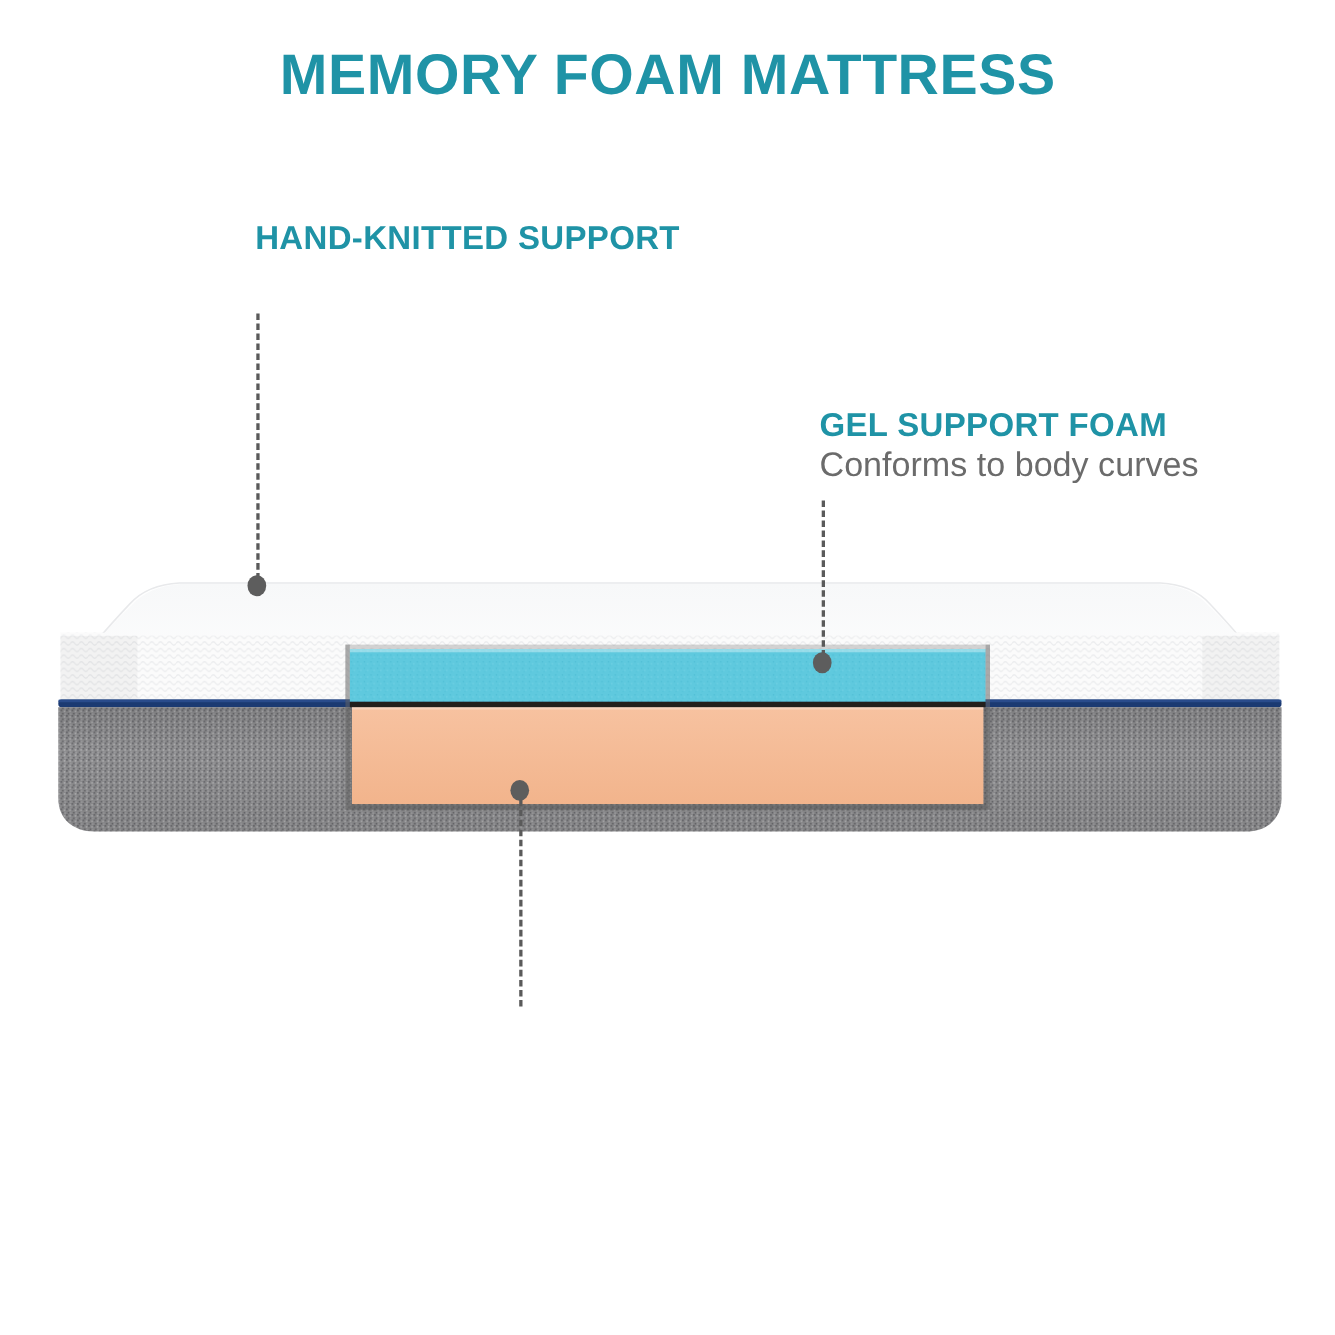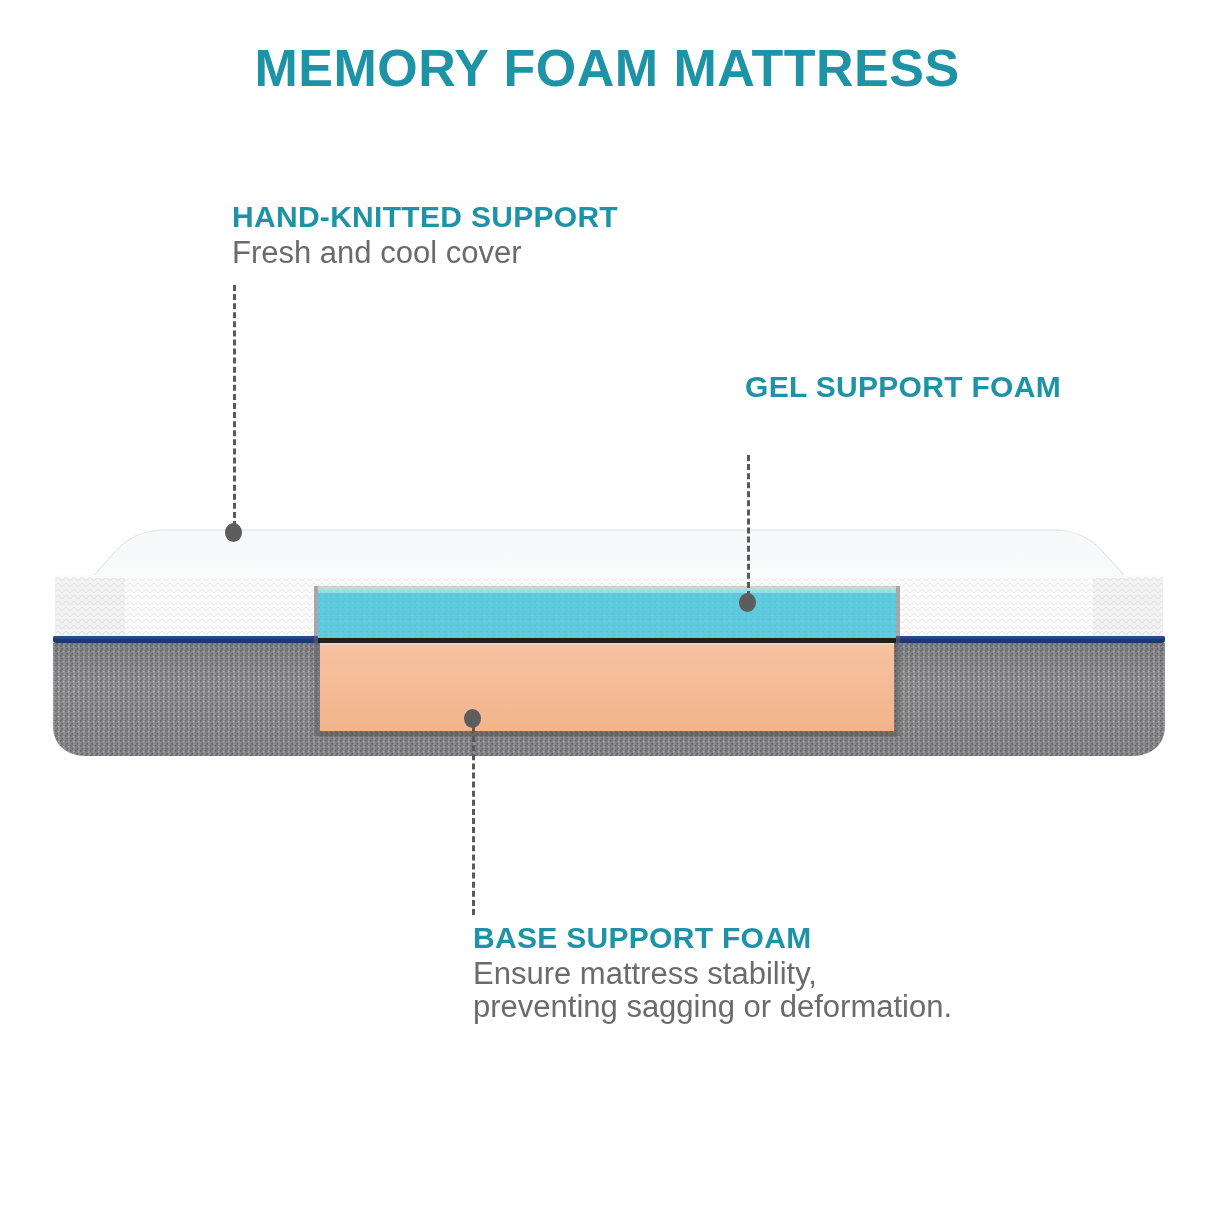--- a/index.html
+++ b/index.html
@@ -209,7 +209,6 @@
 
   <div class="ann" id="ann-fabric">
     <div class="head">HAND-KNITTED SUPPORT</div>
-    <div class="sub">Fresh and cool cover</div>
   </div>
   <div class="leader" style="left:233px; top:285px; height:242px;"></div>
   <div class="dot" style="left:225px; top:523px;"></div>

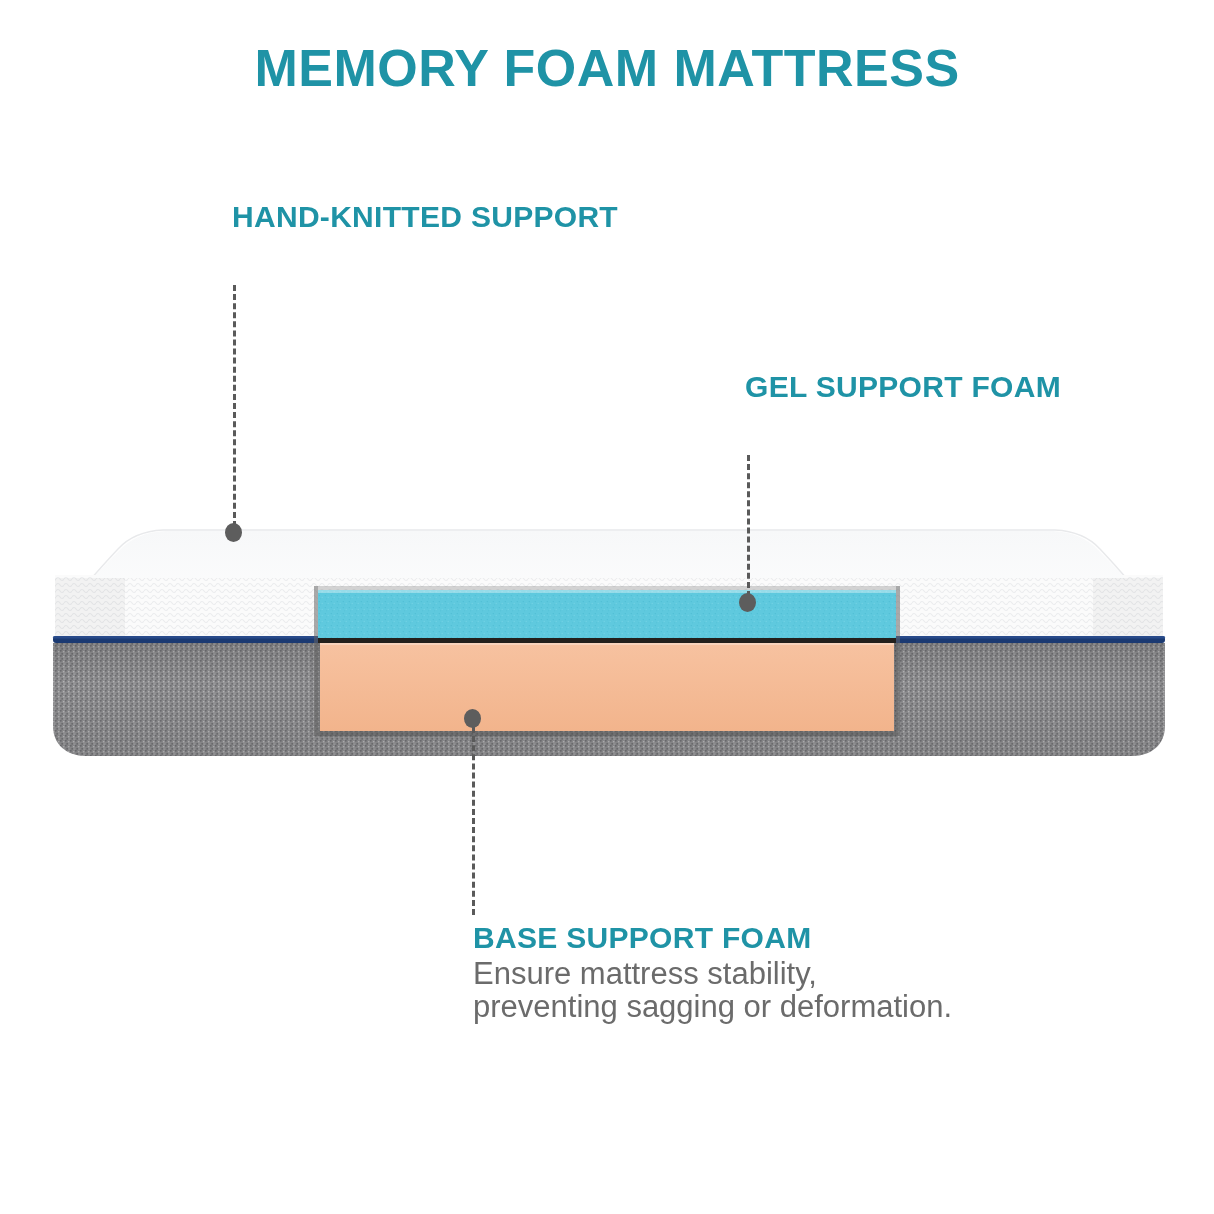--- a/index.html
+++ b/index.html
@@ -215,6 +215,7 @@
 
   <div class="ann" id="ann-gel">
     <div class="head">GEL SUPPORT FOAM</div>
+    <div class="sub">Conforms to body curves</div>
   </div>
   <div class="leader" style="left:747px; top:455px; height:142px;"></div>
   <div class="dot" style="left:739px; top:593px;"></div>

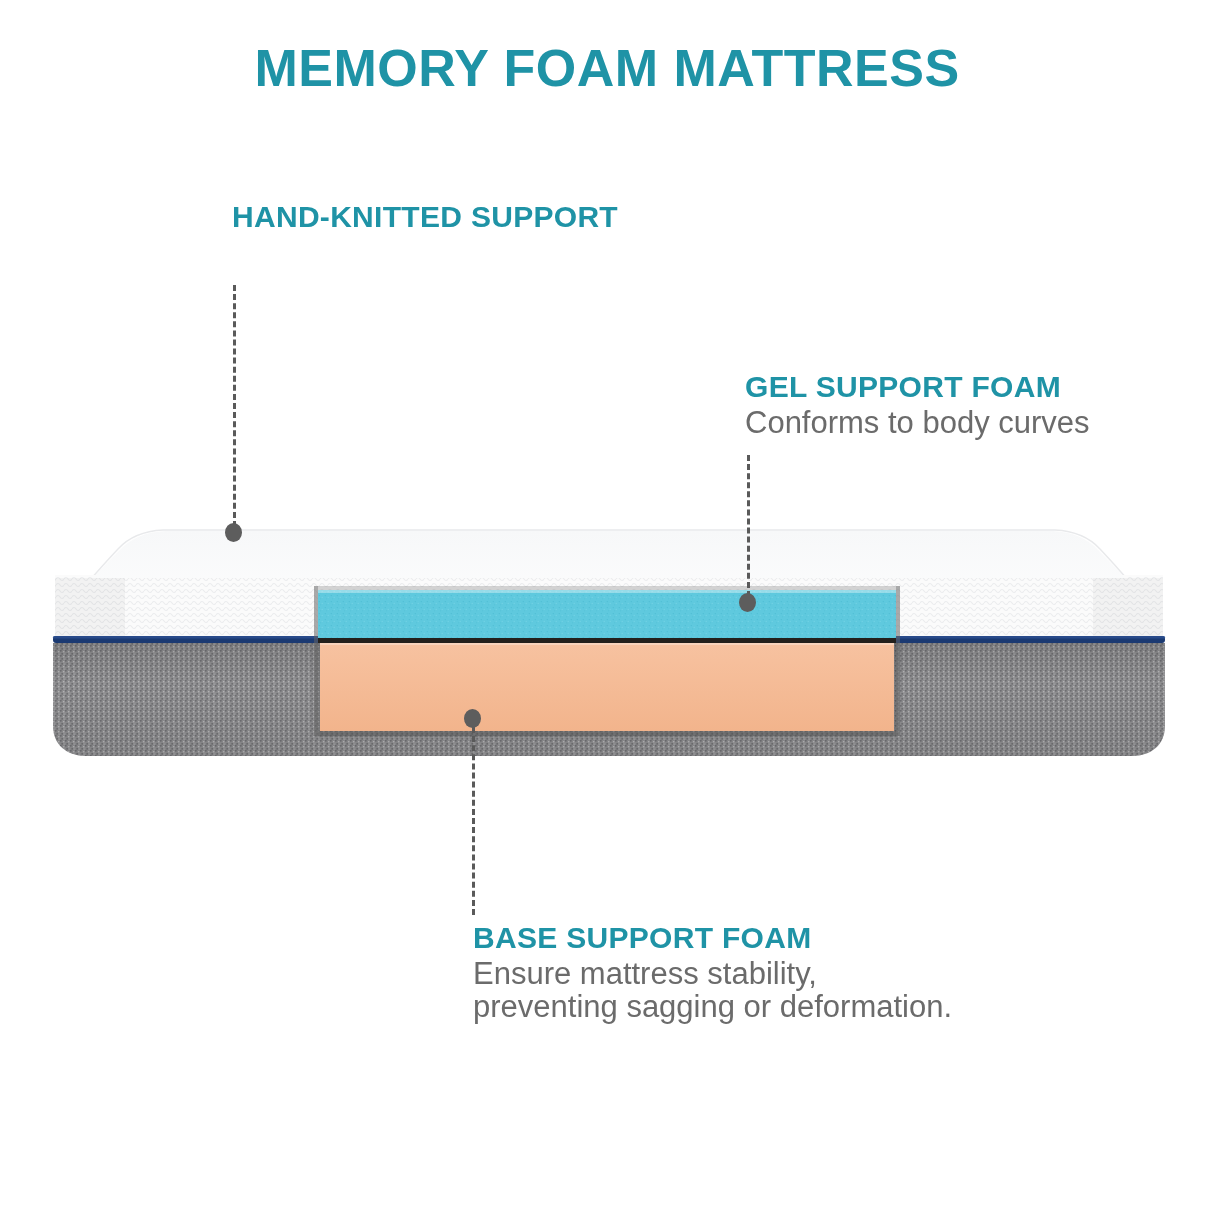--- a/index.html
+++ b/index.html
@@ -220,11 +220,6 @@
   <div class="leader" style="left:747px; top:455px; height:142px;"></div>
   <div class="dot" style="left:739px; top:593px;"></div>
 
-  <div class="ann" id="ann-base">
-    <div class="head">BASE SUPPORT FOAM</div>
-    <div class="sub">Ensure mattress stability,</div>
-    <div class="sub2">preventing sagging or deformation.</div>
-  </div>
   <div class="leader" style="left:472px; top:727px; height:188px;"></div>
   <div class="dot" style="left:464px; top:709px;"></div>
 

